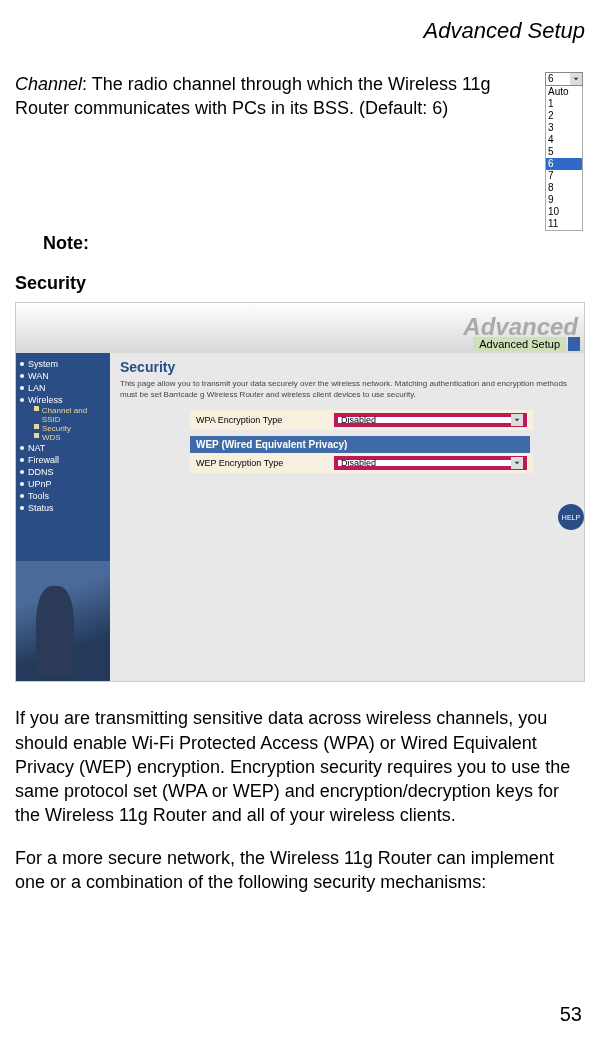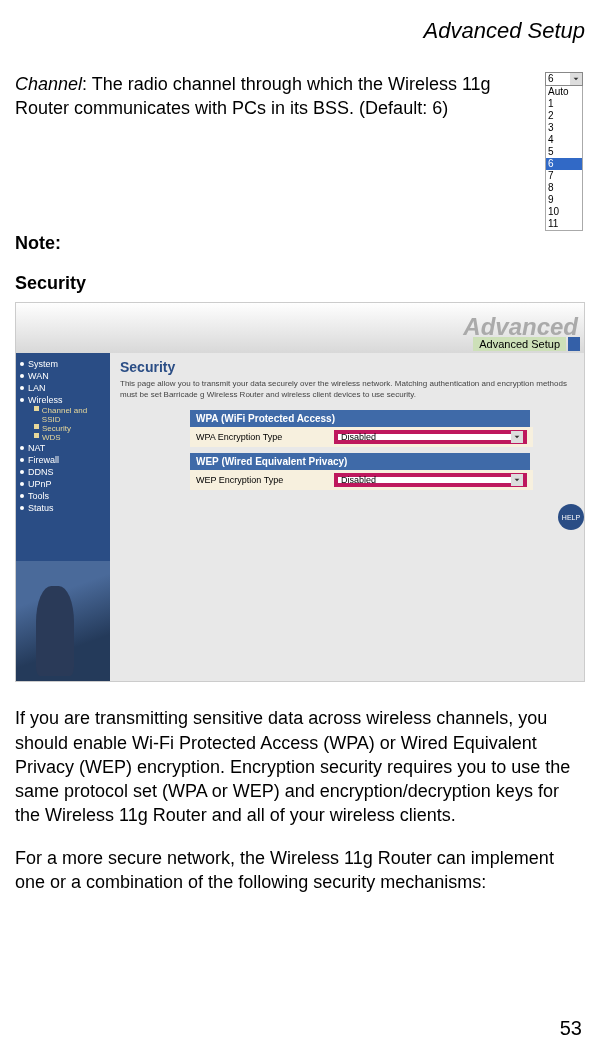--- a/index.html
+++ b/index.html
@@ -55,7 +55,7 @@
   }
   .dropdown-list div { padding-left: 2px; height: 12px; }
   .dropdown-list .hl { background: #3169c6; color: #fff; }
-  .note-row { display: flex; gap: 24px; margin-bottom: 18px; line-height:1.35; padding-right: 50px;}
+  .note-row { display: flex; gap: 24px; margin-bottom: 18px; line-height:1.35; padding-right: 50px; margin-left: 28px;}
   .note-label { font-weight: bold; flex-shrink: 0; }
   .section-heading { font-weight: bold; margin-bottom: 8px; }
   .screenshot {

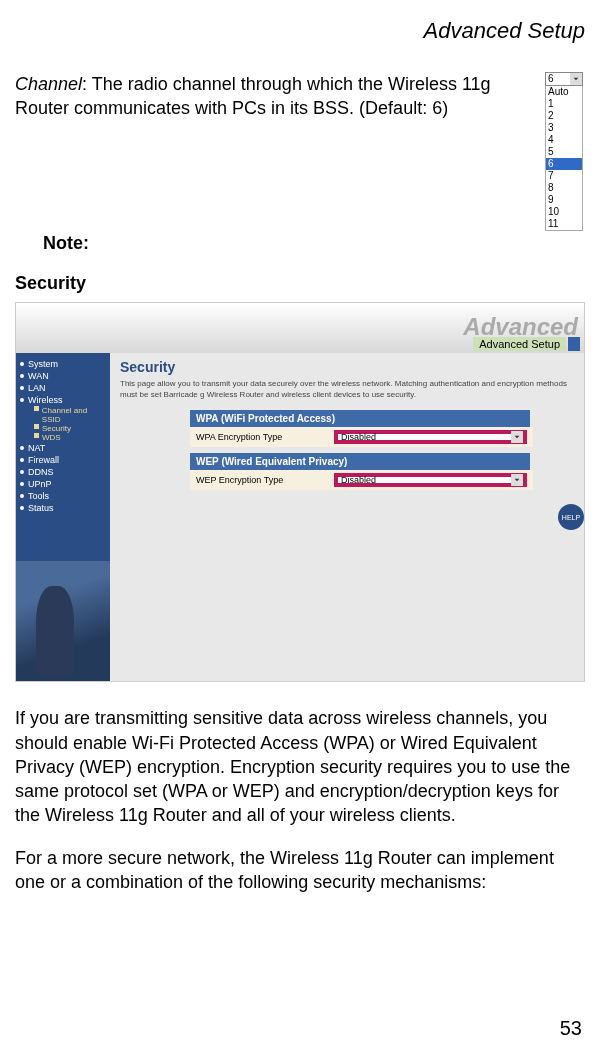--- a/index.html
+++ b/index.html
@@ -234,7 +234,6 @@
     <div class="ss-main">
       <div class="ss-heading">Security</div>
       <div class="ss-desc">This page allow you to transmit your data securely over the wireless network. Matching authentication and encryption methods must be set Barricade g Wireless Router and wireless client devices to use security.</div>
-      <div class="ss-bar">WPA (WiFi Protected Access)</div>
       <div class="ss-field">
         <span class="ss-field-label">WPA Encryption Type</span>
         <div class="ss-select">

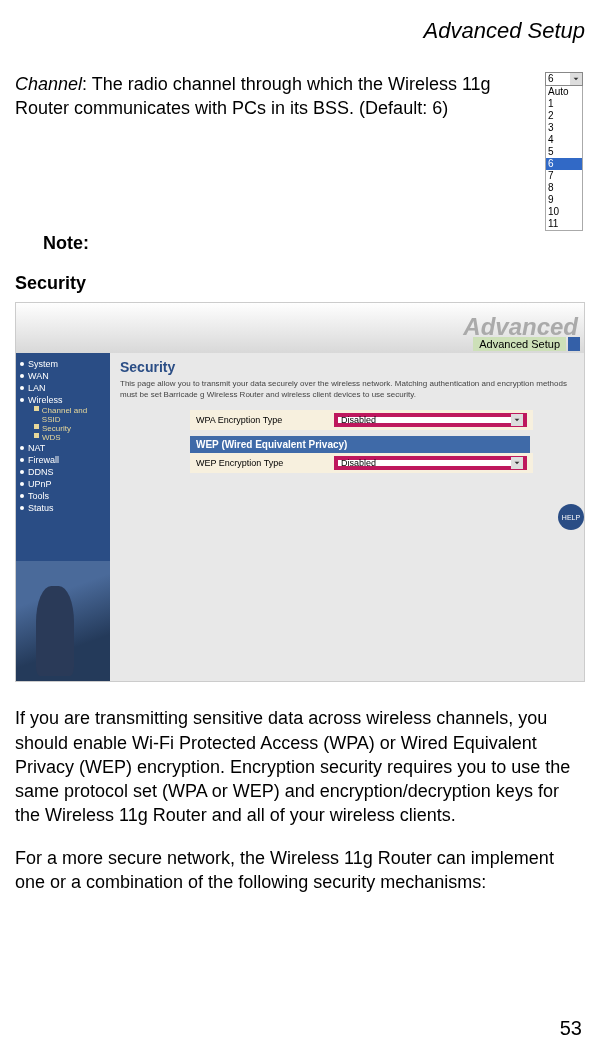--- a/index.html
+++ b/index.html
@@ -125,7 +125,7 @@
     display: flex; align-items: center; justify-content: center;
   }
   .page-num {
-    position: absolute; bottom: 6px; right: 18px; font-size: 20px;
+    position: absolute; bottom: 20px; right: 18px; font-size: 20px;
   }
   .it { font-style: italic; }
 </style>

